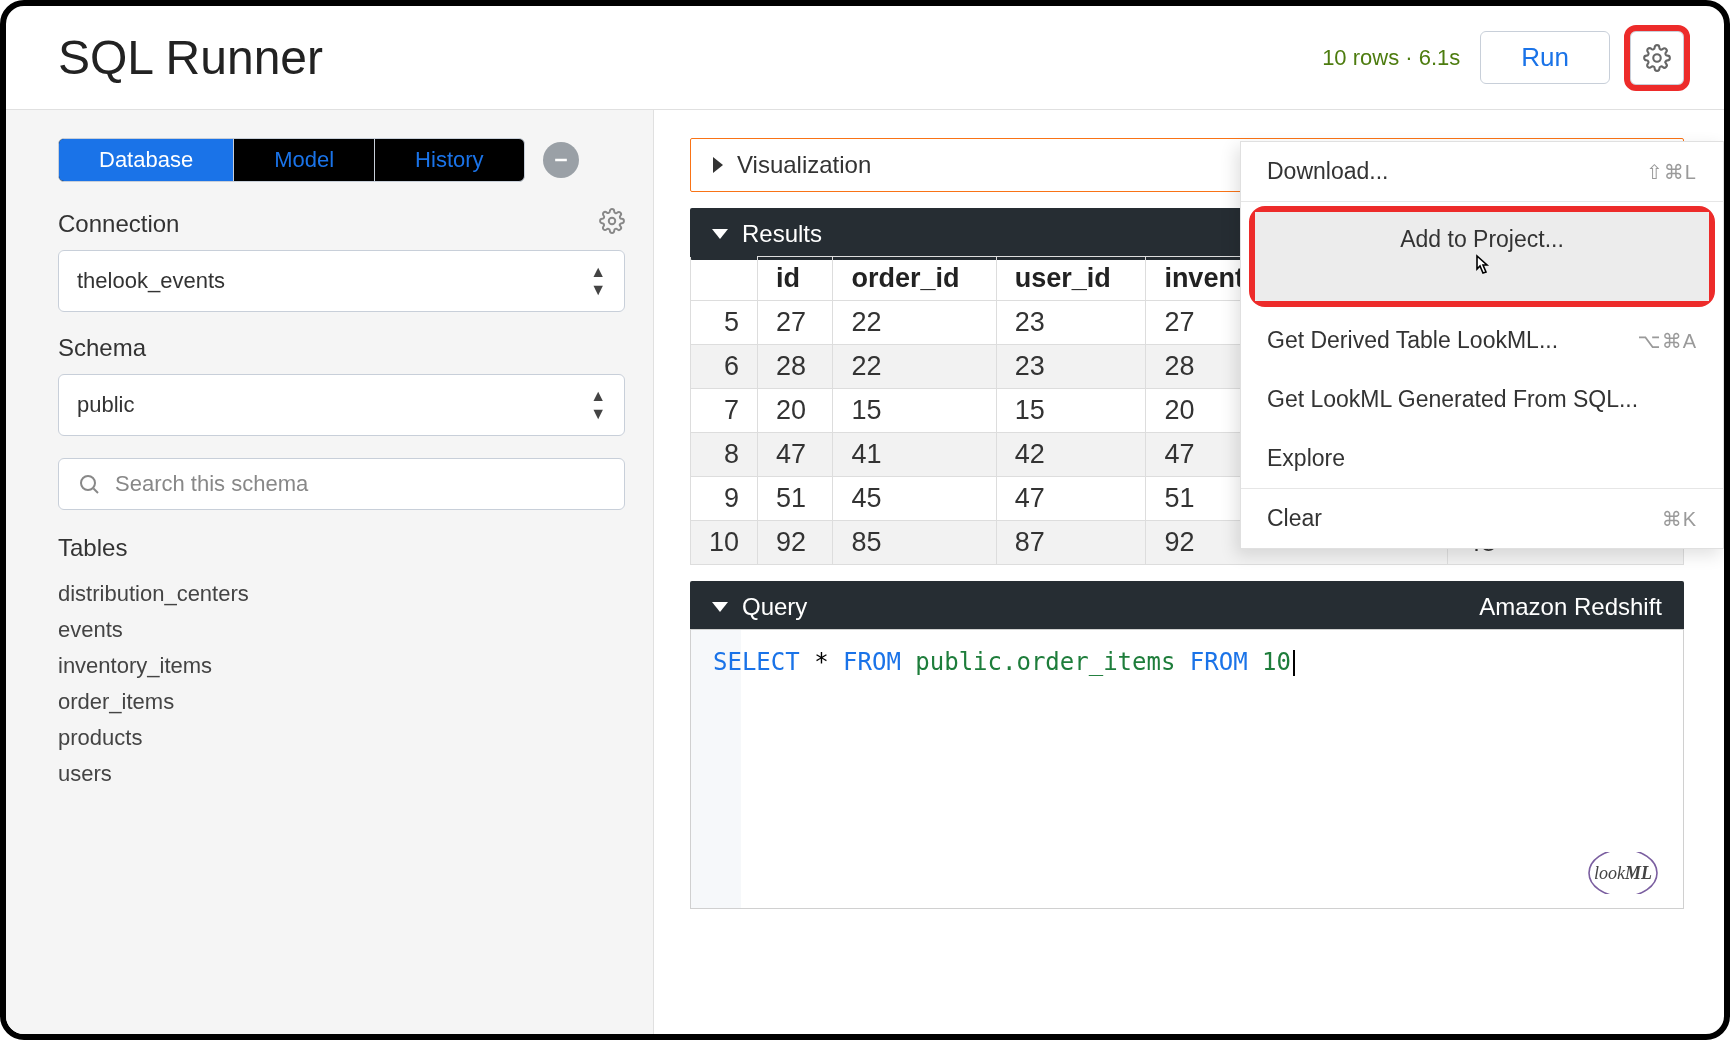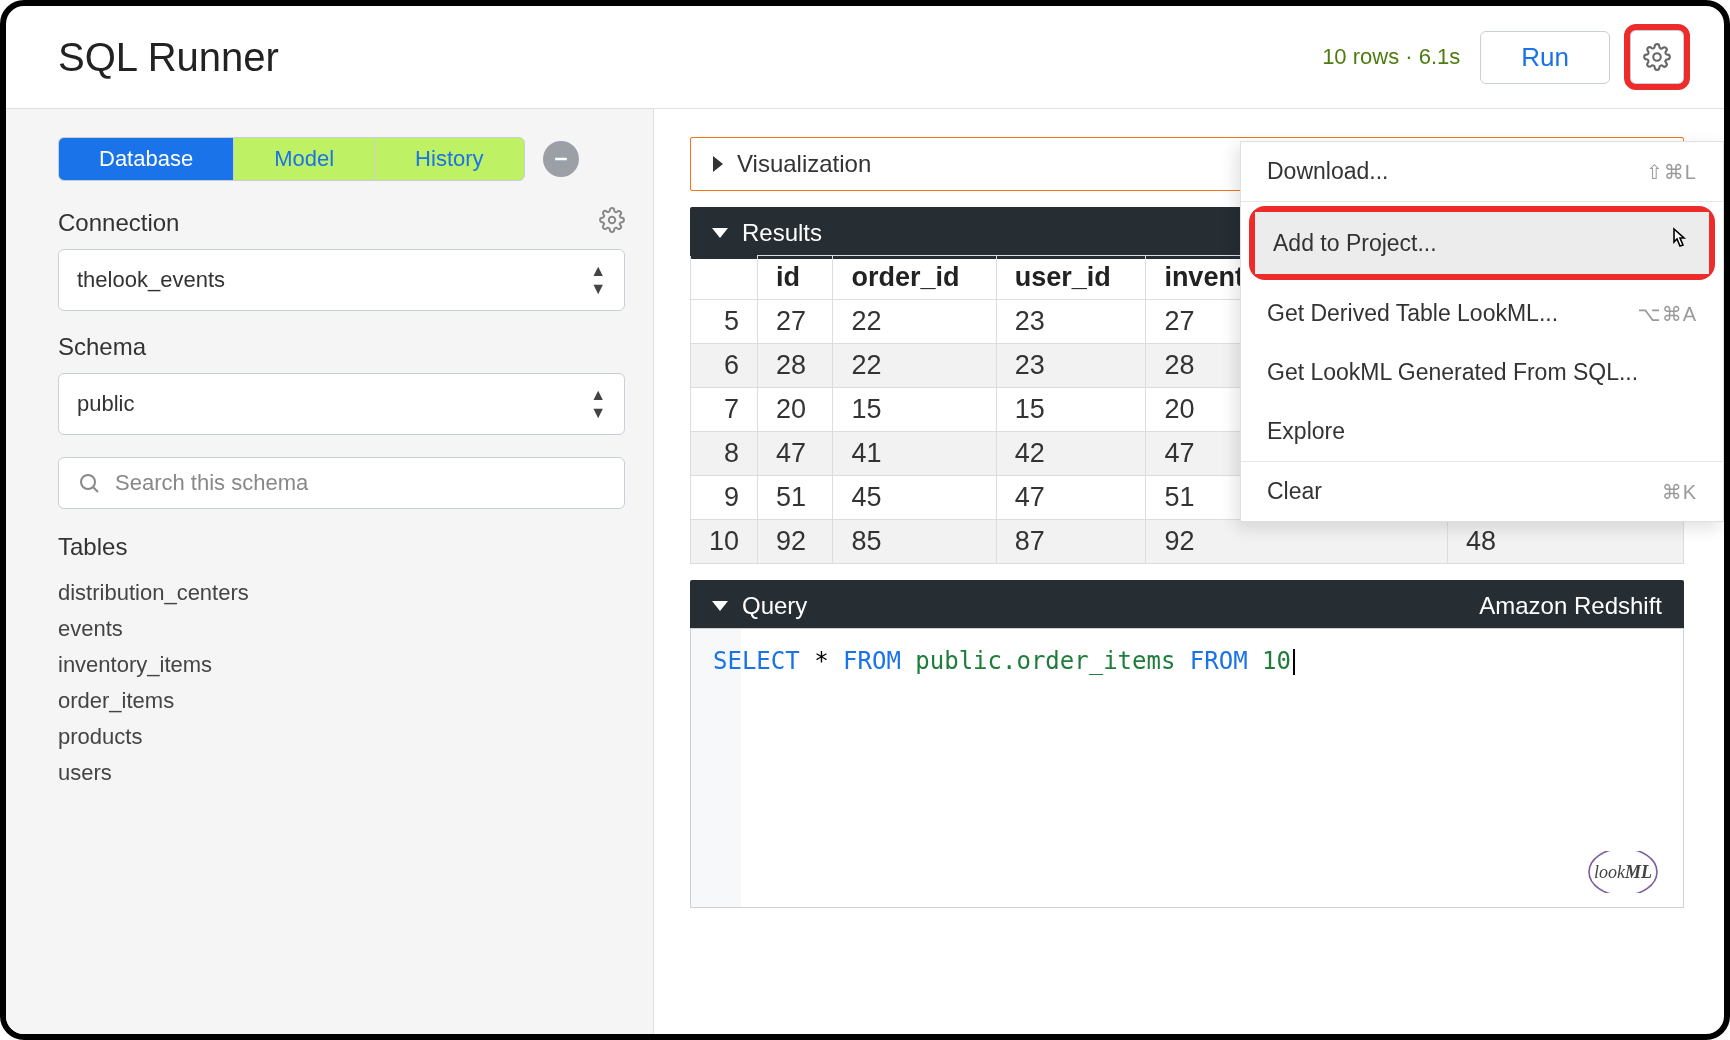--- a/index.html
+++ b/index.html
@@ -18,7 +18,7 @@
     padding: 24px 40px 24px 52px;
     border-bottom: 1px solid #e0e0e0;
   }
-  .title { font-size: 40px; font-weight: 400; color: #222; }
+  .title { font-size: 48px; font-weight: 400; color: #222; }
   .header-right { display: flex; align-items: center; gap: 20px; }
   .status { font-size: 22px; color: #4d7c0f; }
   .run-btn {

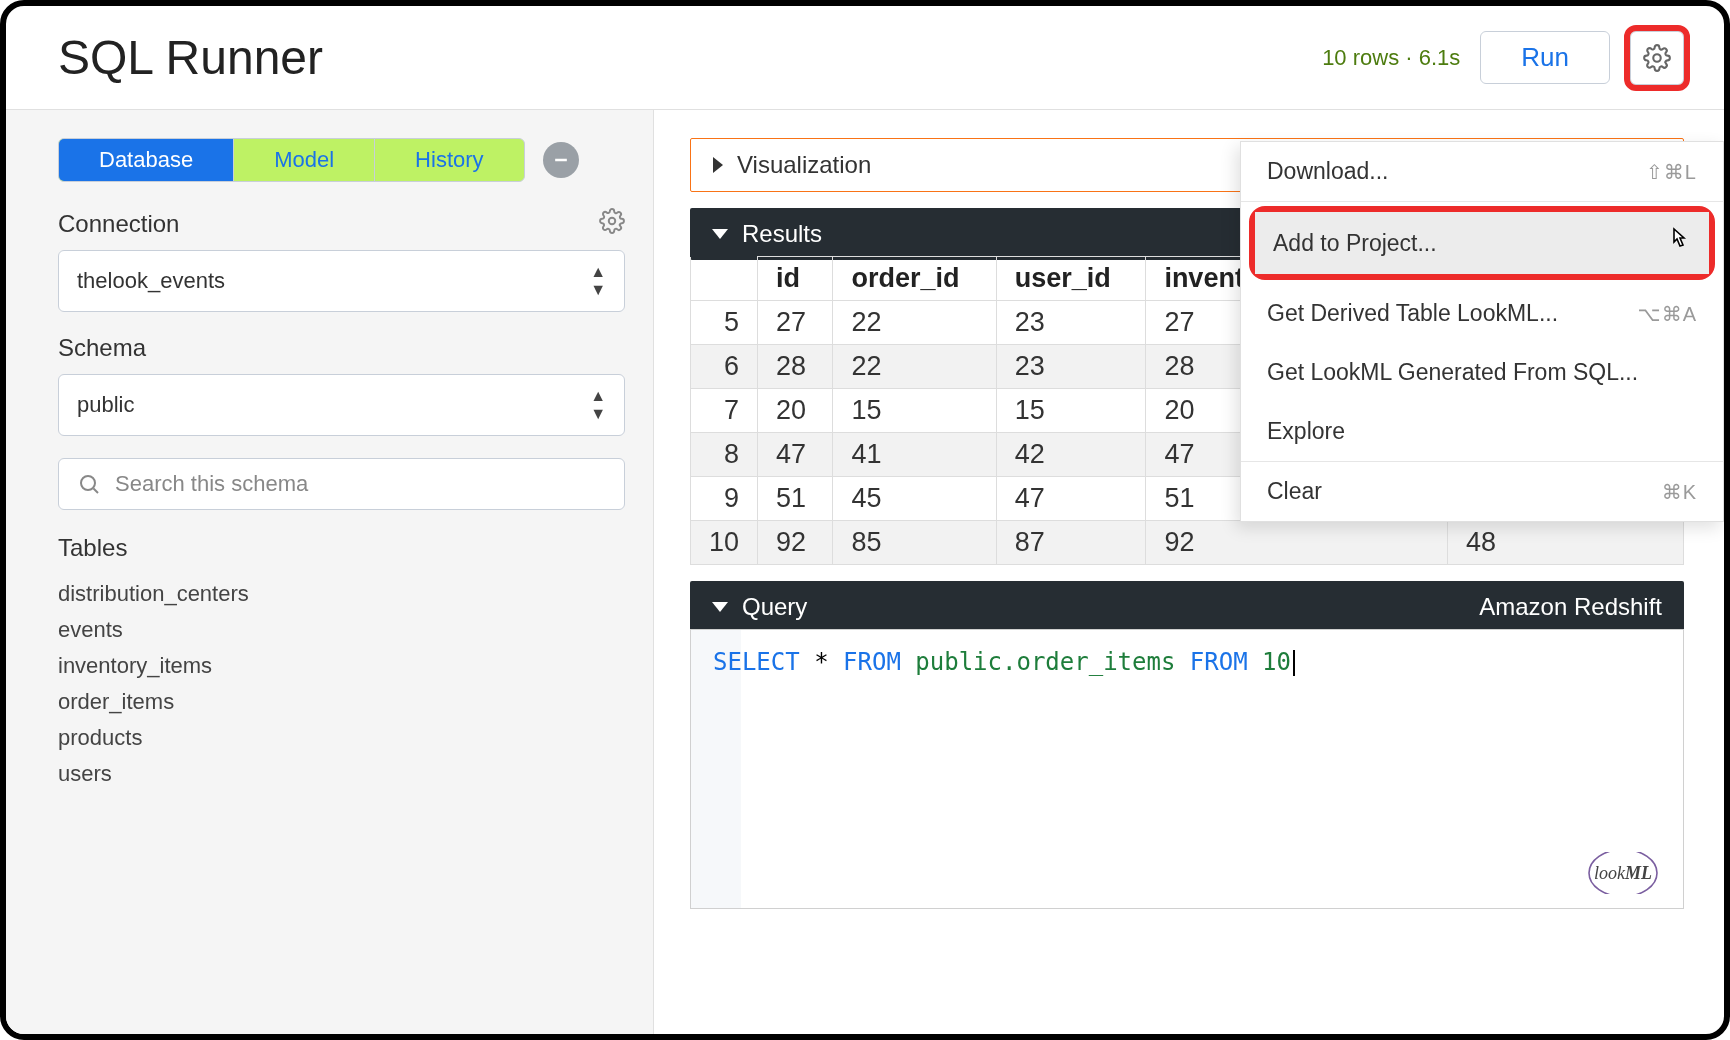--- a/index.html
+++ b/index.html
@@ -39,7 +39,7 @@
   }
   .seg-row { display: flex; align-items: center; gap: 18px; margin-bottom: 26px; }
   .seg {
-    display: flex; border: 1.5px solid #c8cfd9; border-radius: 6px; overflow: hidden; background: #bef264;
+    display: flex; border: 1.5px solid #c8cfd9; border-radius: 6px; overflow: hidden; background: #000000;
   }
   .seg-item {
     padding: 8px 40px; font-size: 22px; color: #1a73e8; cursor: pointer;

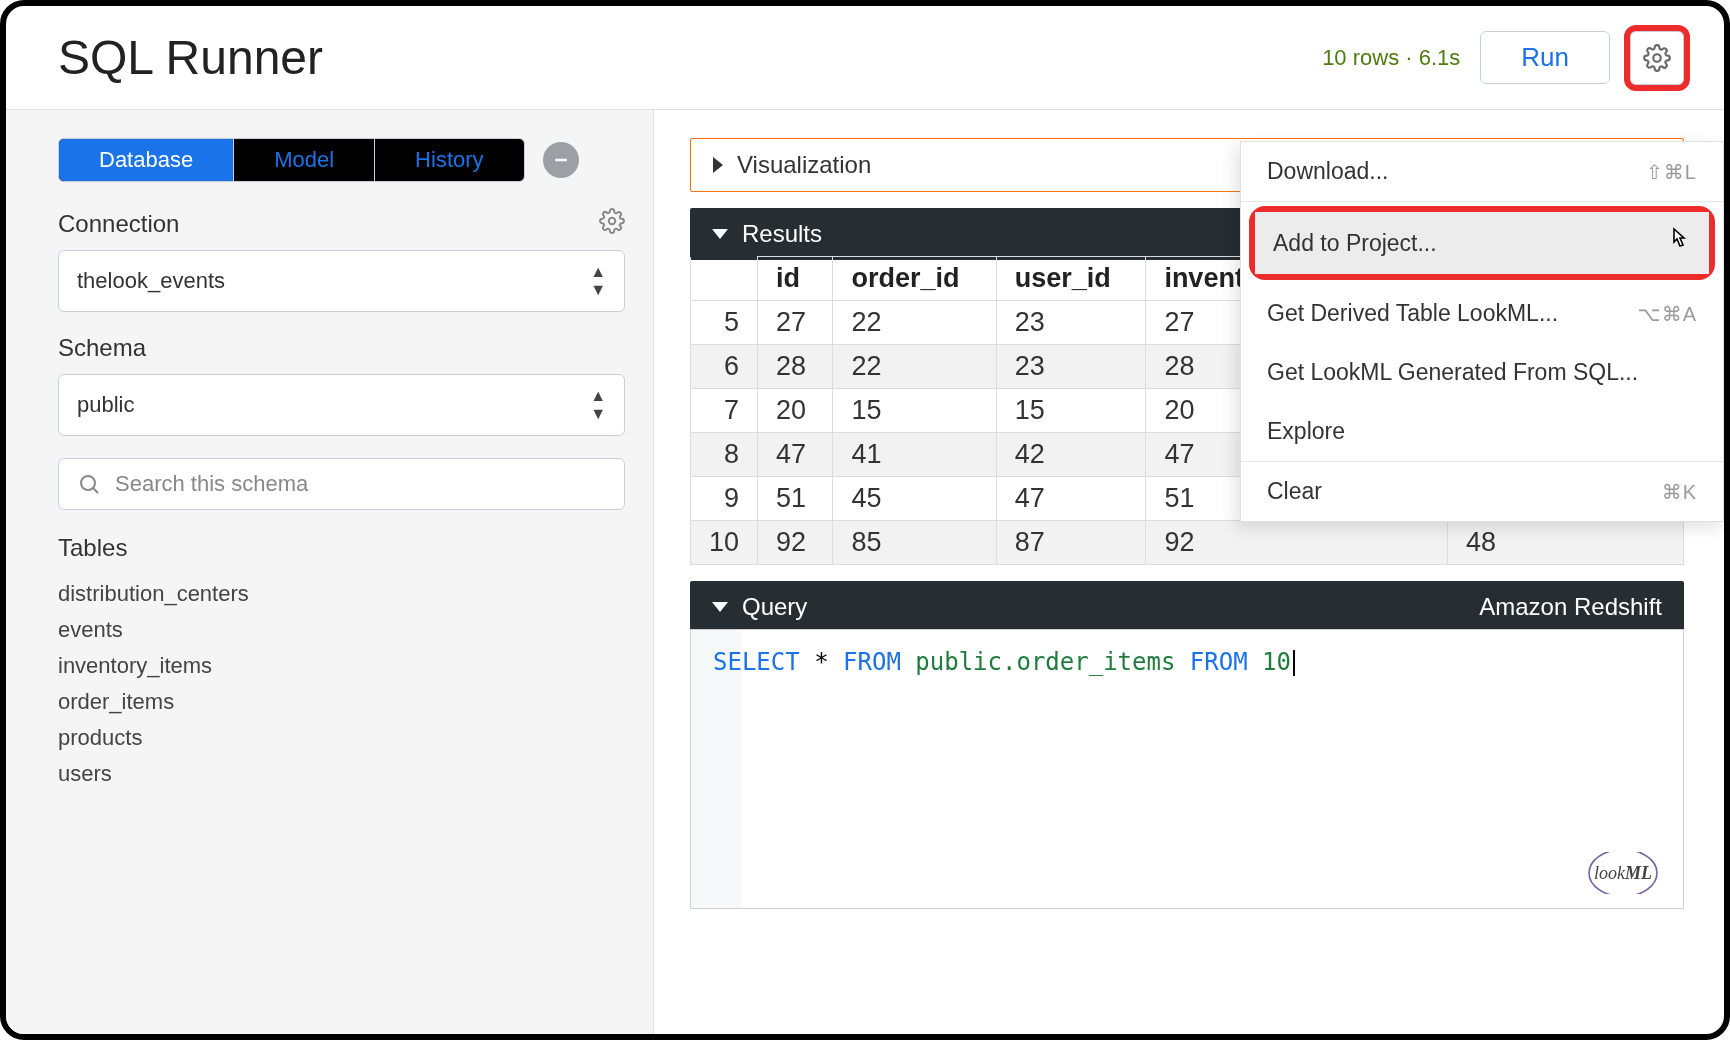--- a/index.html
+++ b/index.html
@@ -115,7 +115,7 @@
     margin: 4px 8px; padding: 0;
     border: 6px solid #ed2b2a; border-radius: 16px;
   }
-  .highlight-wrap .dropdown-item { padding: 14px 18px; }
+  .highlight-wrap .dropdown-item { padding: 14px 18px; flex-direction: column; }
   .pointer-cursor { font-size: 22px; }
 </style>
 </head>

